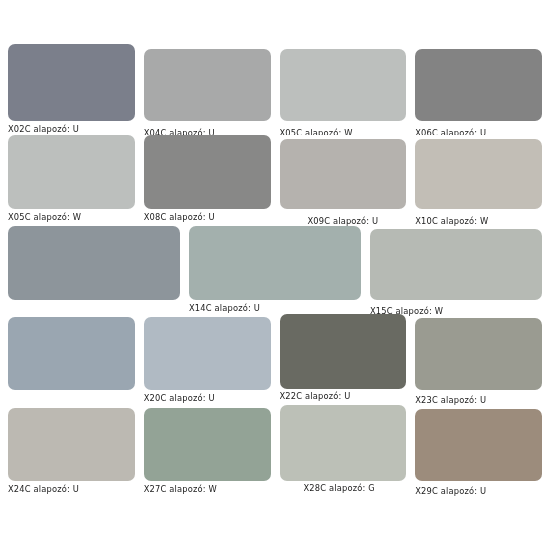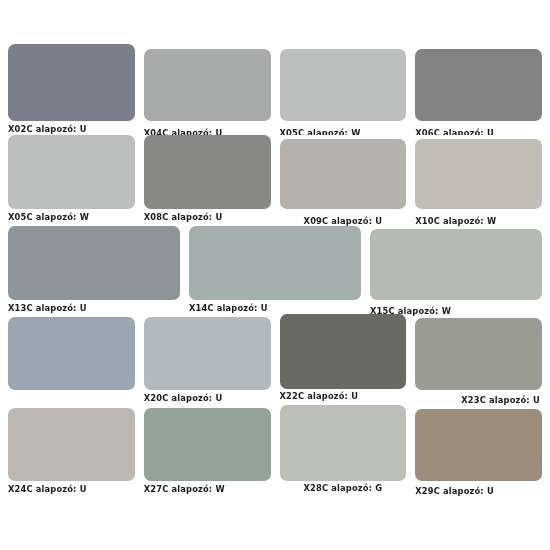--- a/index.html
+++ b/index.html
@@ -51,7 +51,7 @@
   }
   .swatch-label {
     font-size: 8.3px;
-    font-weight: bold;
+    font-weight: normal;
     color: #1b1b1b;
     letter-spacing: 0.02em;
     line-height: 14px;

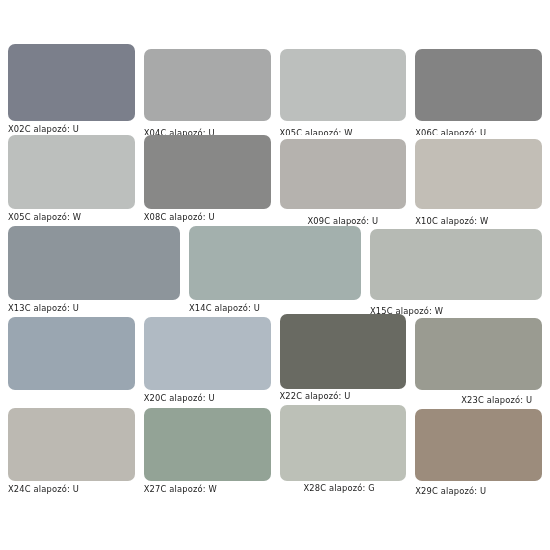--- a/index.html
+++ b/index.html
@@ -143,7 +143,6 @@
   <div class="swatch-row row-2">
     <div class="swatch-cell col-0">
       <div class="swatch-chip" style="background-color: rgb(141, 149, 155);"></div>
-      <div class="swatch-label" style="color: rgb(27, 27, 27);">X13C alapozó: U</div>
     </div>
     <div class="swatch-cell col-1">
       <div class="swatch-chip" style="background-color: rgb(163, 176, 173);"></div>

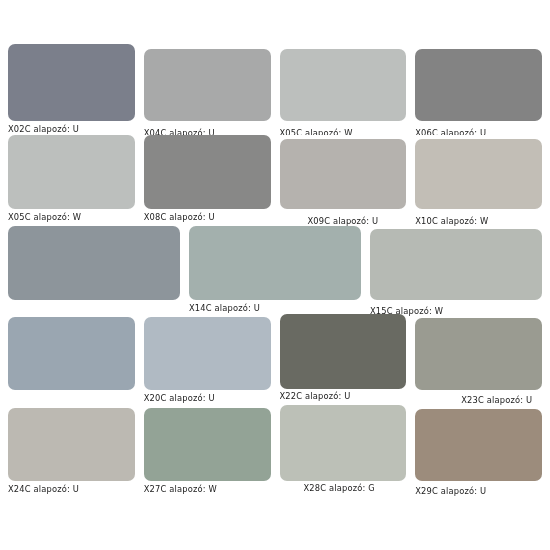--- a/index.html
+++ b/index.html
@@ -168,7 +168,7 @@
     </div>
     <div class="swatch-cell col-3">
       <div class="swatch-chip" style="background-color: rgb(154, 155, 145);"></div>
-      <div class="swatch-label" style="color: rgb(27, 27, 27); margin-left: 46px;">X23C alapozó: U</div>
+      <div class="swatch-label" style="color: rgb(27, 27, 27);">X23C alapozó: U</div>
     </div>
   </div>
 

